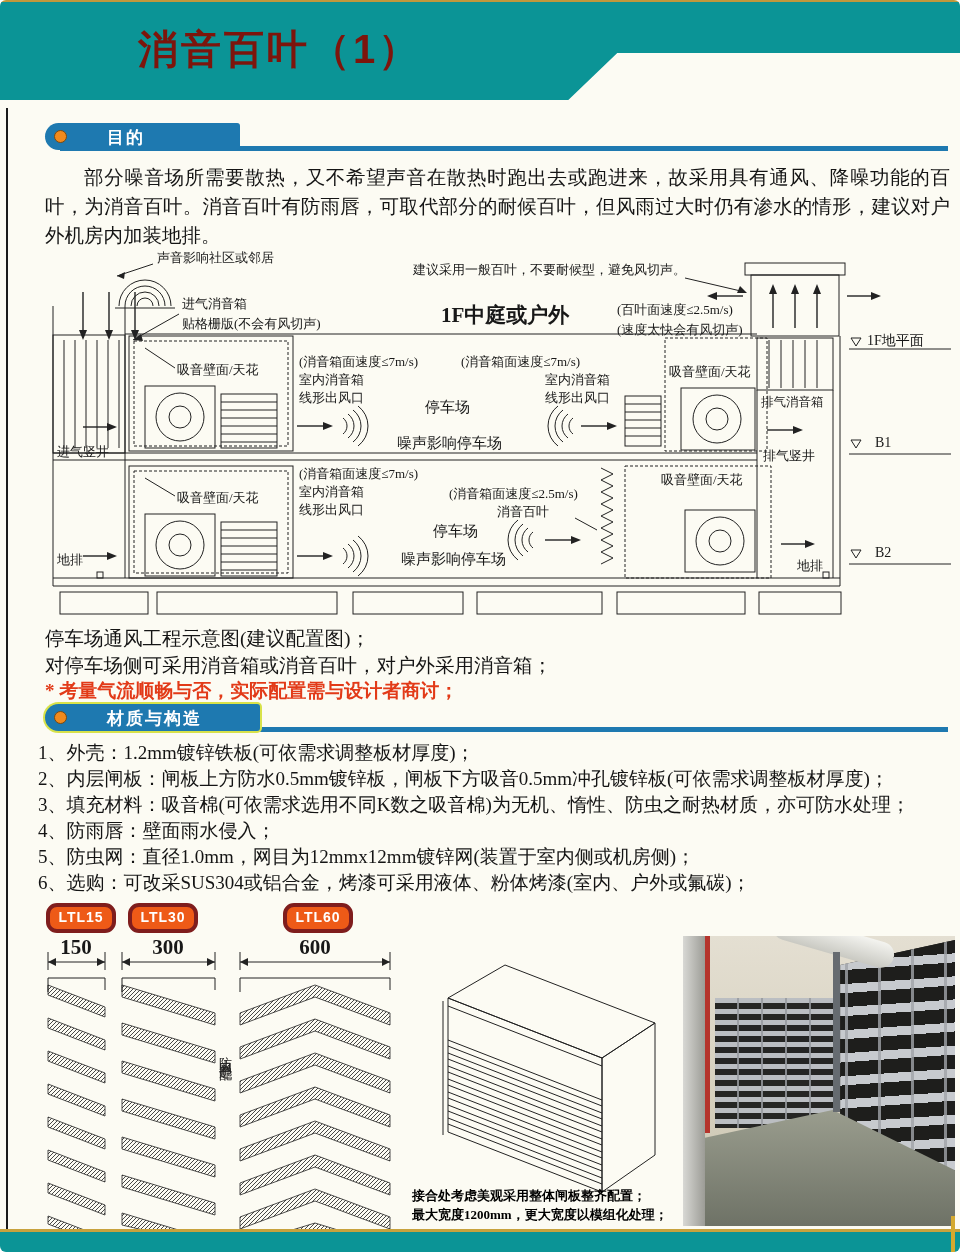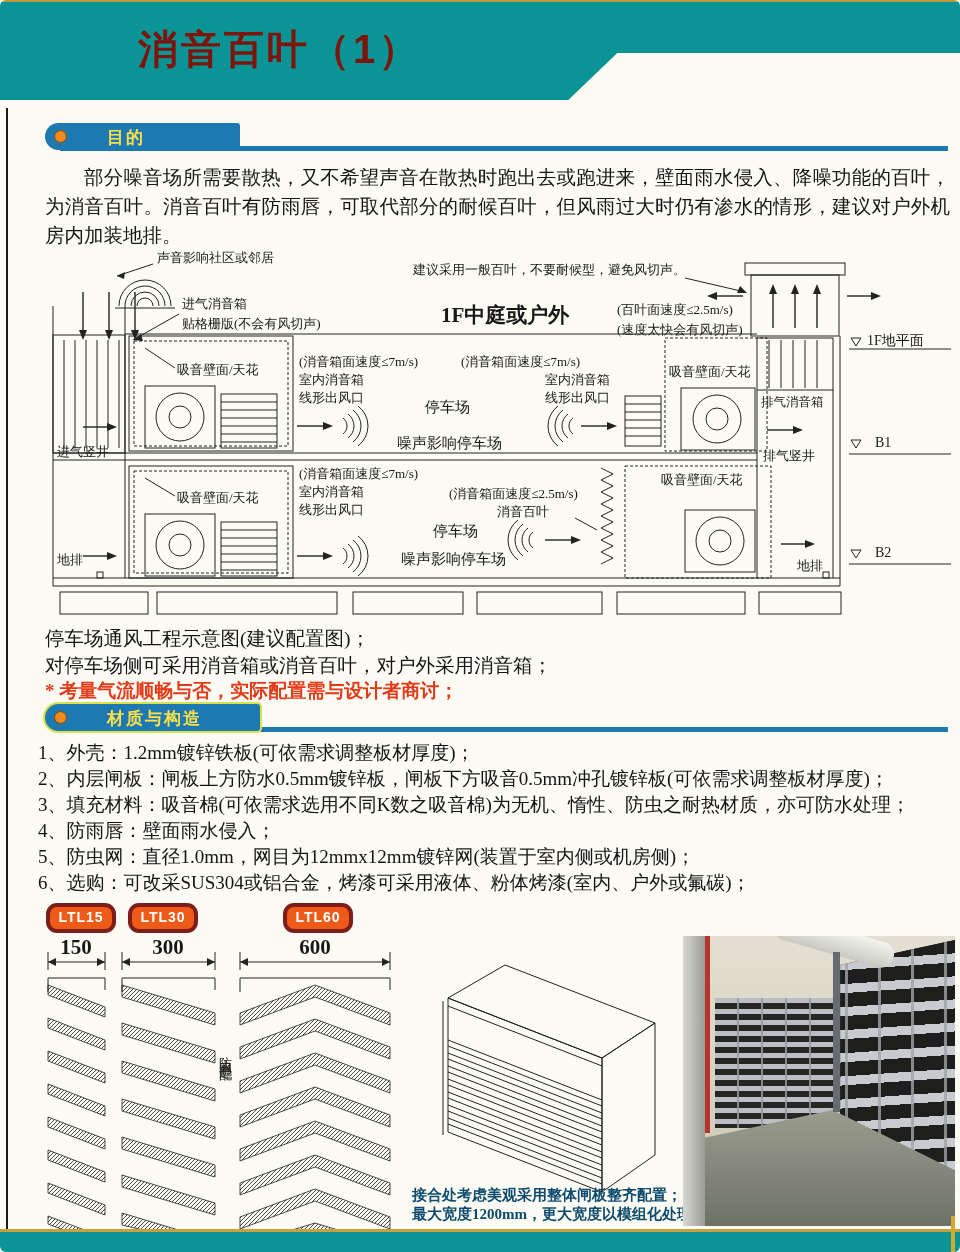--- a/index.html
+++ b/index.html
@@ -19,7 +19,7 @@
   .sec-tab .dot{position:absolute;left:9px;top:7px;width:13px;height:13px;border-radius:50%;
     background:#F08A1E;border:1px solid #7A4A10;box-sizing:border-box;}
   .sec-tab .lbl{position:absolute;left:62px;top:3px;font-family:"Liberation Sans","DejaVu Sans",sans-serif;
-    font-weight:bold;font-size:17px;color:#fde047;letter-spacing:2px;}
+    font-weight:bold;font-size:17px;color:#ffffff;letter-spacing:2px;}
   .sec-rule{position:absolute;height:5px;background:#1E79B0;}
   .tab-glow{box-shadow:0 0 0 2px #D8E24A;}
 

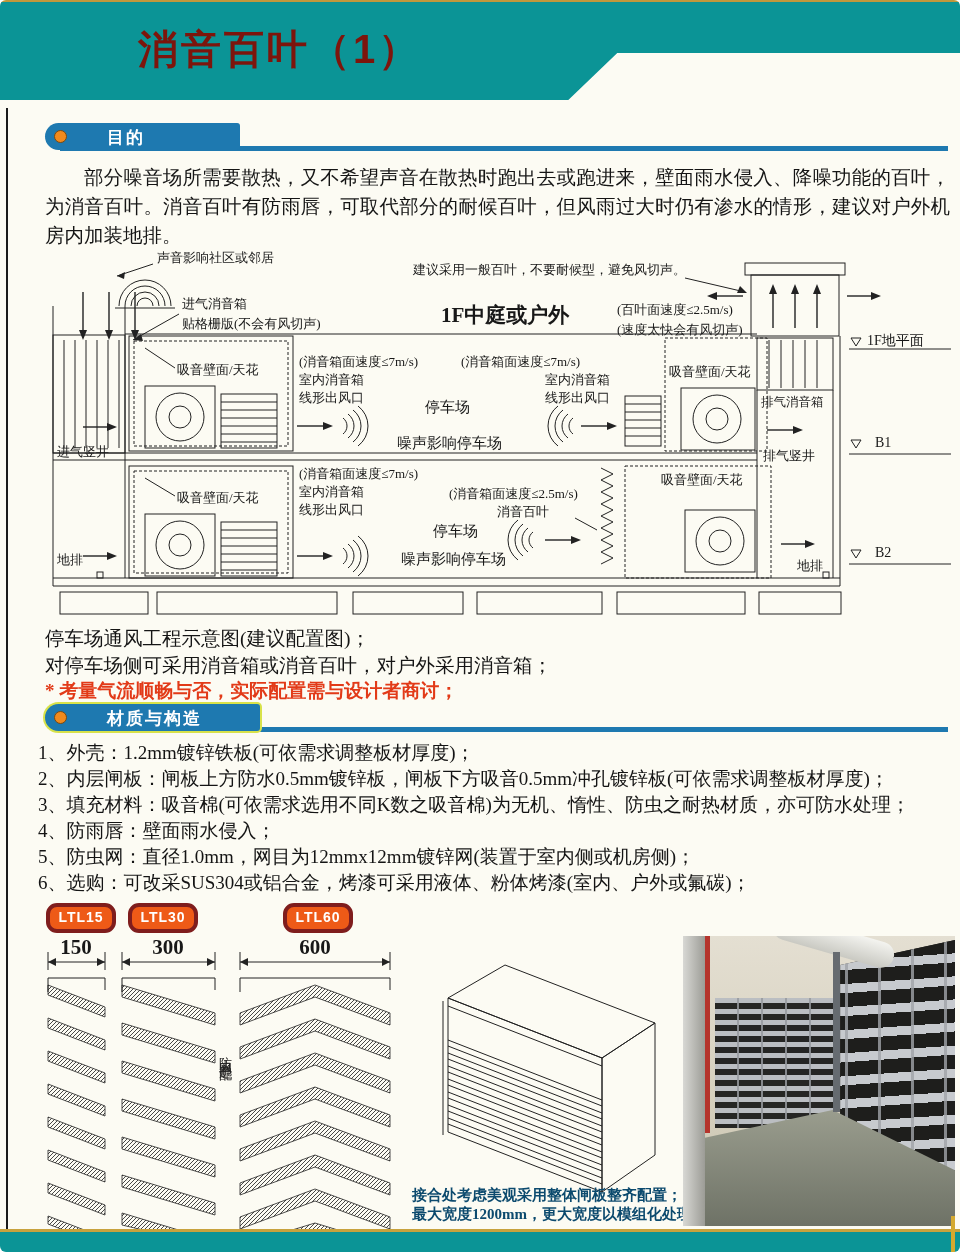--- a/index.html
+++ b/index.html
@@ -90,7 +90,7 @@
     <span class="lbl">目的</span>
   </div>
 
-  <div class="abs bodytext" style="left:45px;top:163px;width:905px;text-indent:2em;text-align:justify;">部分噪音场所需要散热，又不希望声音在散热时跑出去或跑进来，壁面雨水侵入、降噪功能的百叶，为消音百叶。消音百叶有防雨唇，可取代部分的耐候百叶，但风雨过大时仍有渗水的情形，建议对户外机房内加装地排。</div>
+  <div class="abs bodytext" style="left:45px;top:163px;width:905px;text-indent:2em;text-align:justify;">部分噪音场所需要散热，又不希望声音在散热时跑出去或跑进来，故采用具有通风、降噪功能的百叶，为消音百叶。消音百叶有防雨唇，可取代部分的耐候百叶，但风雨过大时仍有渗水的情形，建议对户外机房内加装地排。</div>
 
   <svg class="abs" style="left:45px;top:248px;" width="910" height="374" viewBox="0 0 910 374">
 

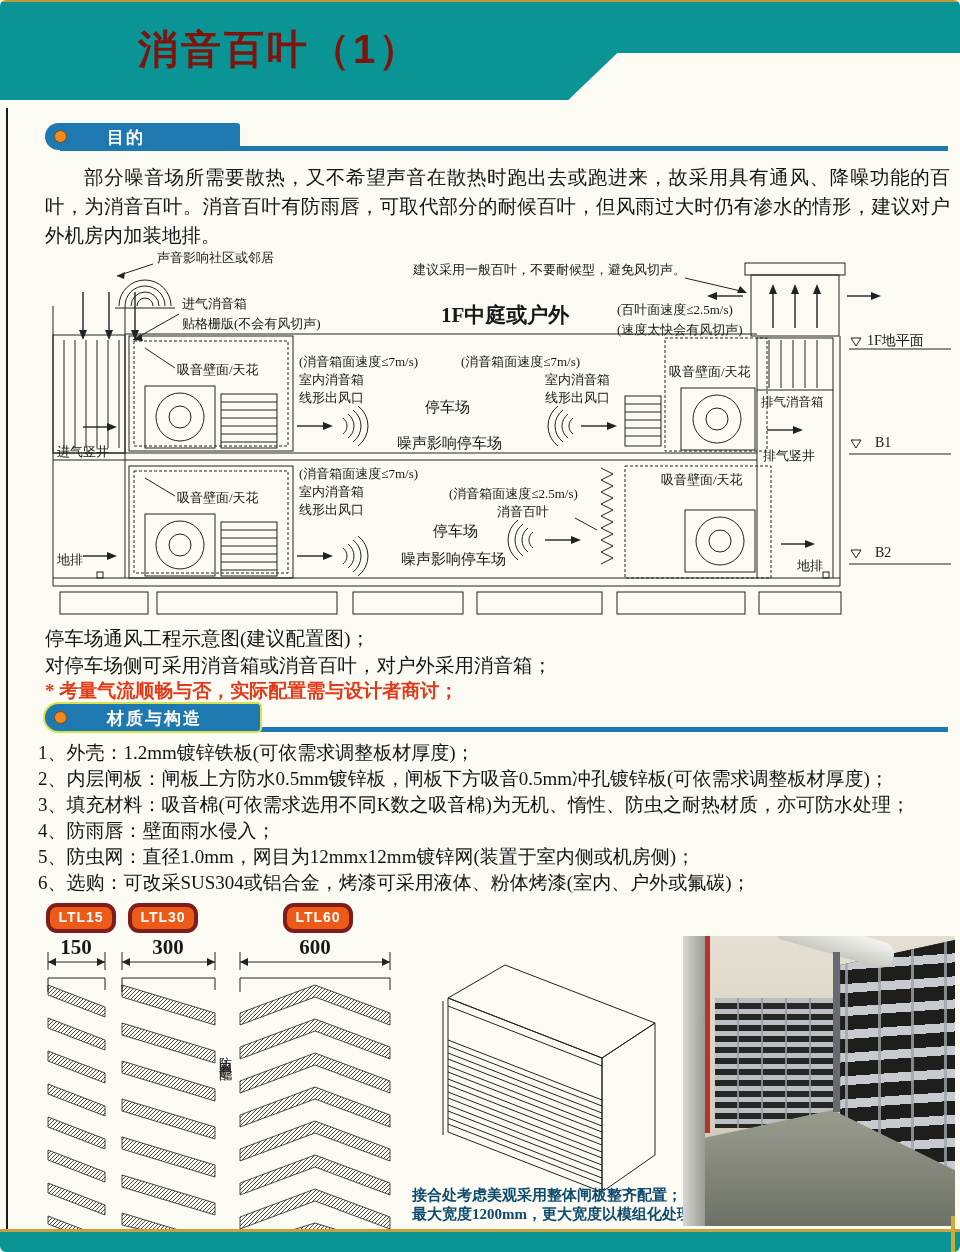--- a/index.html
+++ b/index.html
@@ -36,8 +36,8 @@
   .vert-note{position:absolute;writing-mode:vertical-rl;text-orientation:upright;
     font-size:13px;letter-spacing:3px;color:#222;}
 
-  .rednote{position:absolute;left:412px;top:1186px;font-size:15px;line-height:19px;
-    color:#0c4a6e;font-weight:bold;white-space:nowrap;}
+  .rednote{position:absolute;left:412px;top:1186px;font-size:13px;line-height:19px;
+    color:#000000;font-weight:bold;white-space:nowrap;}
 
   
   .photo{position:absolute;left:683px;top:936px;width:272px;height:290px;background:#DDD8C8;overflow:hidden;}

